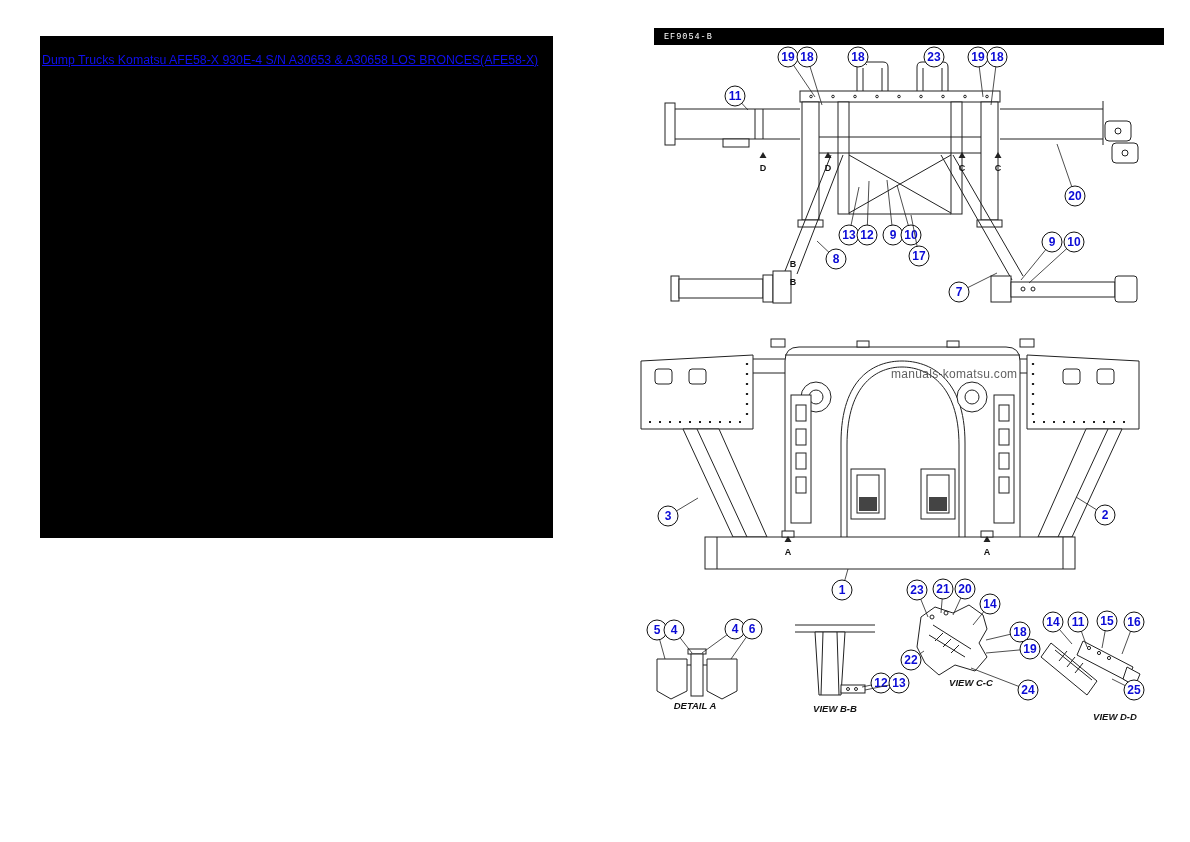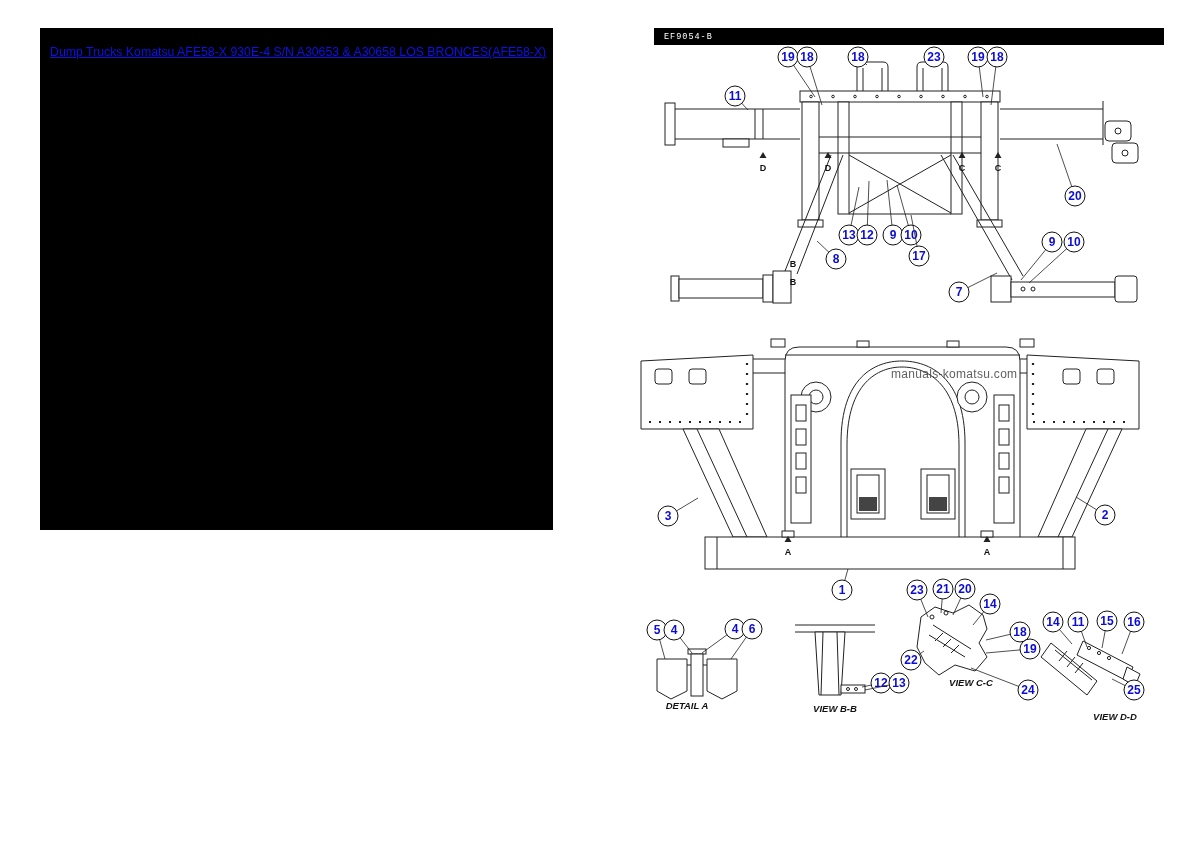--- a/index.html
+++ b/index.html
@@ -7,8 +7,8 @@
   body { position:relative; font-family:"Liberation Sans", sans-serif; overflow:hidden; }
 
   .left-panel {
-    position:absolute; left:40px; top:28px; width:513px; height:502px;
-    background:#000000; padding:14px 2px 0 10px;
+    position:absolute; left:40px; top:36px; width:513px; height:502px;
+    background:#000000; padding:14px 2px 0 2px;
   }
   .manual-link {
     color:#0f0fee; text-decoration:underline; font-size:12.3px; line-height:1.25;

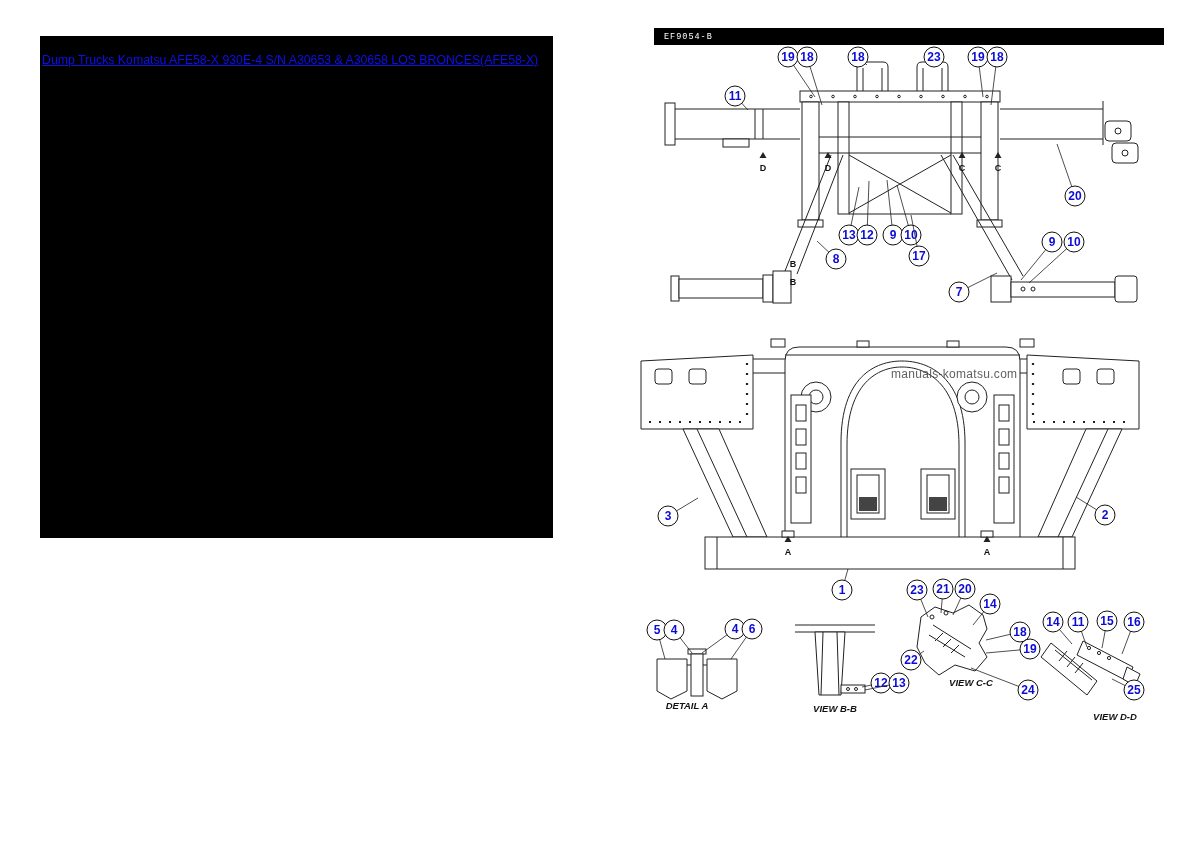--- a/index.html
+++ b/index.html
@@ -469,7 +469,7 @@
 
     <div class="watermark" data-interactable="false">manuals-komatsu.com</div>
 
-    <div class="view-label" style="left:52px;  top:655px" data-interactable="false">DETAIL A</div>
+    <div class="view-label" style="left:60px;  top:655px" data-interactable="false">DETAIL A</div>
     <div class="view-label" style="left:200px; top:658px" data-interactable="false">VIEW B-B</div>
     <div class="view-label" style="left:336px; top:632px" data-interactable="false">VIEW C-C</div>
     <div class="view-label" style="left:480px; top:666px" data-interactable="false">VIEW D-D</div>

